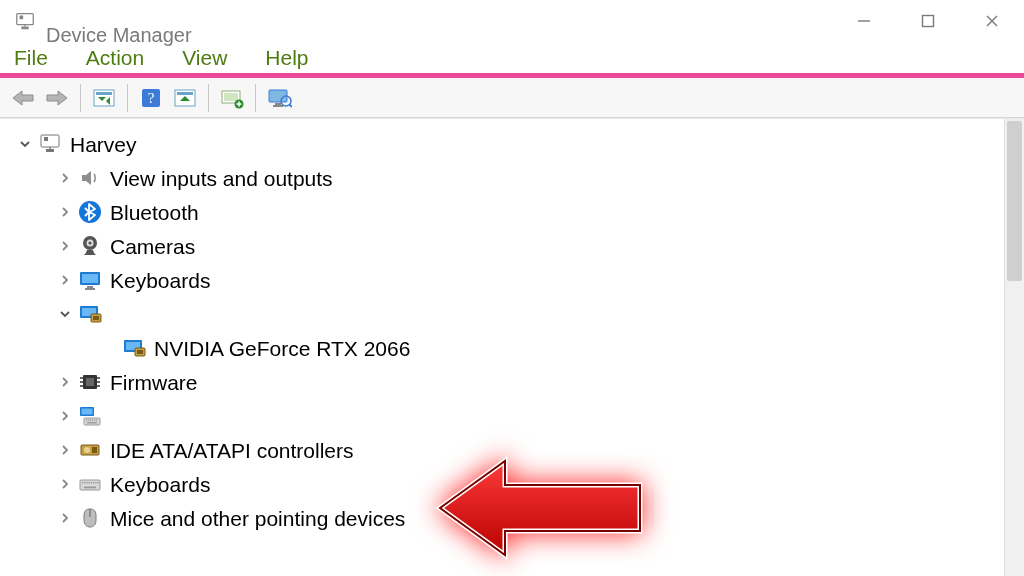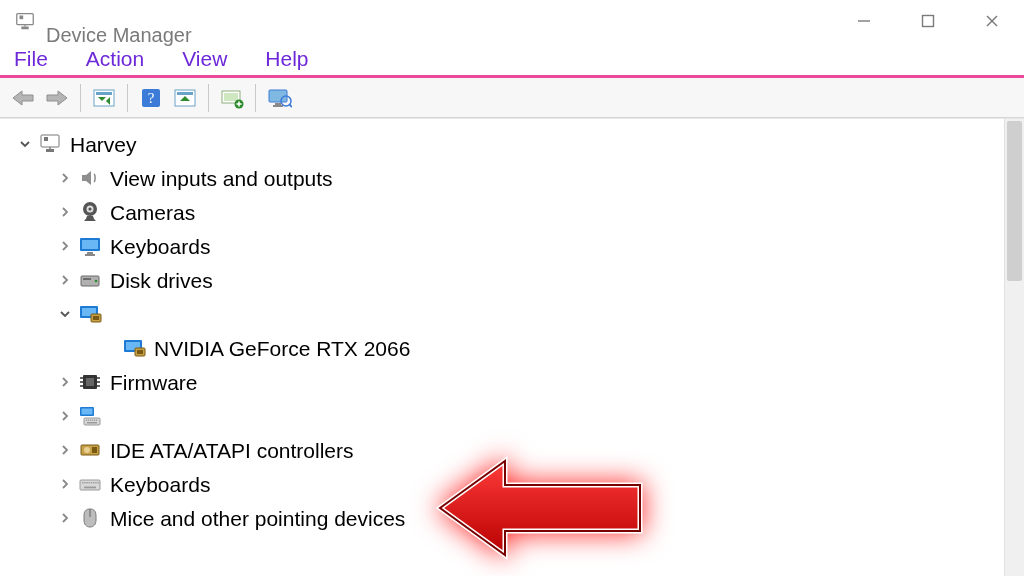--- a/index.html
+++ b/index.html
@@ -39,8 +39,8 @@
     padding: 0 6px 0 10px;
     gap: 30px;
     font-size: 21px;
-    color:#6d28d9;
-    border-bottom: 3px solid #ec4899;
+    color:#4d7c0f;
+    border-bottom: 5px solid #ec4899;
     background:#fff;
     text-align:right;
   }

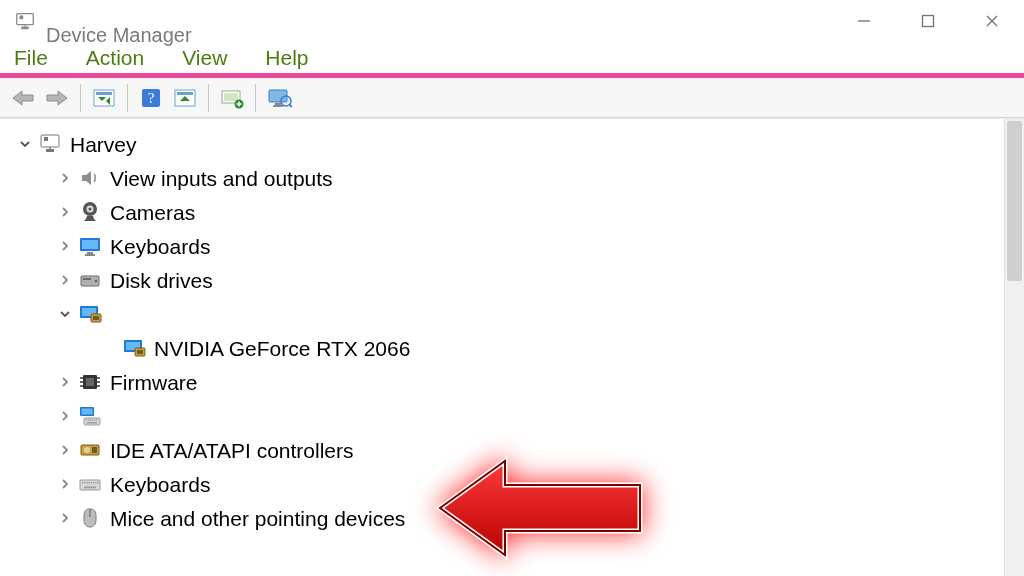--- a/index.html
+++ b/index.html
@@ -239,6 +239,20 @@
       <span class="lbl">View inputs and outputs</span>
     </div>
 
+    <div class="row ind-b">
+      <span class="tw">
+          <svg width="14" height="14" viewBox="0 0 14 14">
+            <polyline points="5,3 9,7 5,11" fill="none" stroke="#888" stroke-width="1.8"></polyline>
+          </svg>
+        </span>
+      <span class="ico">
+        <svg viewBox="0 0 24 24" width="24" height="24">
+            <circle cx="12" cy="12" r="11" fill="#1277d8"></circle>
+            <path d="M11 4v16l6-5-5.5-3L17 9l-6-5zM7 8l4 4-4 4" fill="none" stroke="#fff" stroke-width="1.8" stroke-linejoin="round"></path>
+          </svg>
+      </span>
+      <span class="lbl">Bluetooth</span>
+    </div>
 
     <div class="row ind-b">
       <span class="tw">

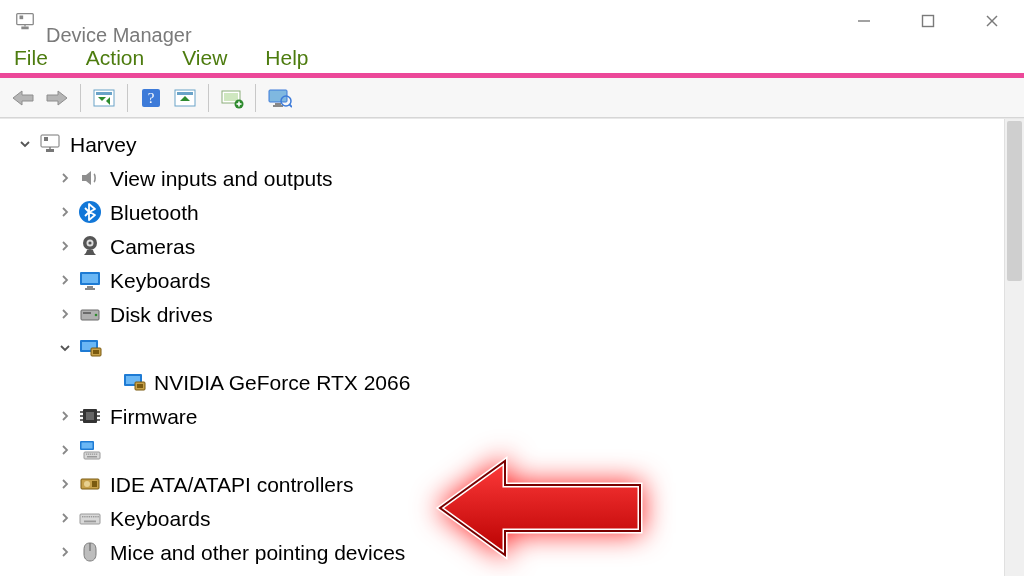--- a/index.html
+++ b/index.html
@@ -288,21 +288,6 @@
       <span class="lbl">Keyboards</span>
     </div>
 
-    <div class="row ind-b">
-      <span class="tw">
-          <svg width="14" height="14" viewBox="0 0 14 14">
-            <polyline points="5,3 9,7 5,11" fill="none" stroke="#888" stroke-width="1.8"></polyline>
-          </svg>
-        </span>
-      <span class="ico">
-        <svg viewBox="0 0 24 24" width="24" height="24">
-            <rect x="3" y="8" width="18" height="10" rx="1" fill="#b0b0b0" stroke="#6b6b6b"></rect>
-            <circle cx="18" cy="13" r="1.3" fill="#2e8b2e"></circle>
-            <rect x="5" y="10" width="8" height="2" fill="#6b6b6b"></rect>
-          </svg>
-      </span>
-      <span class="lbl">Disk drives</span>
-    </div>
 
     <div class="row ind-b">
       <span class="tw">

